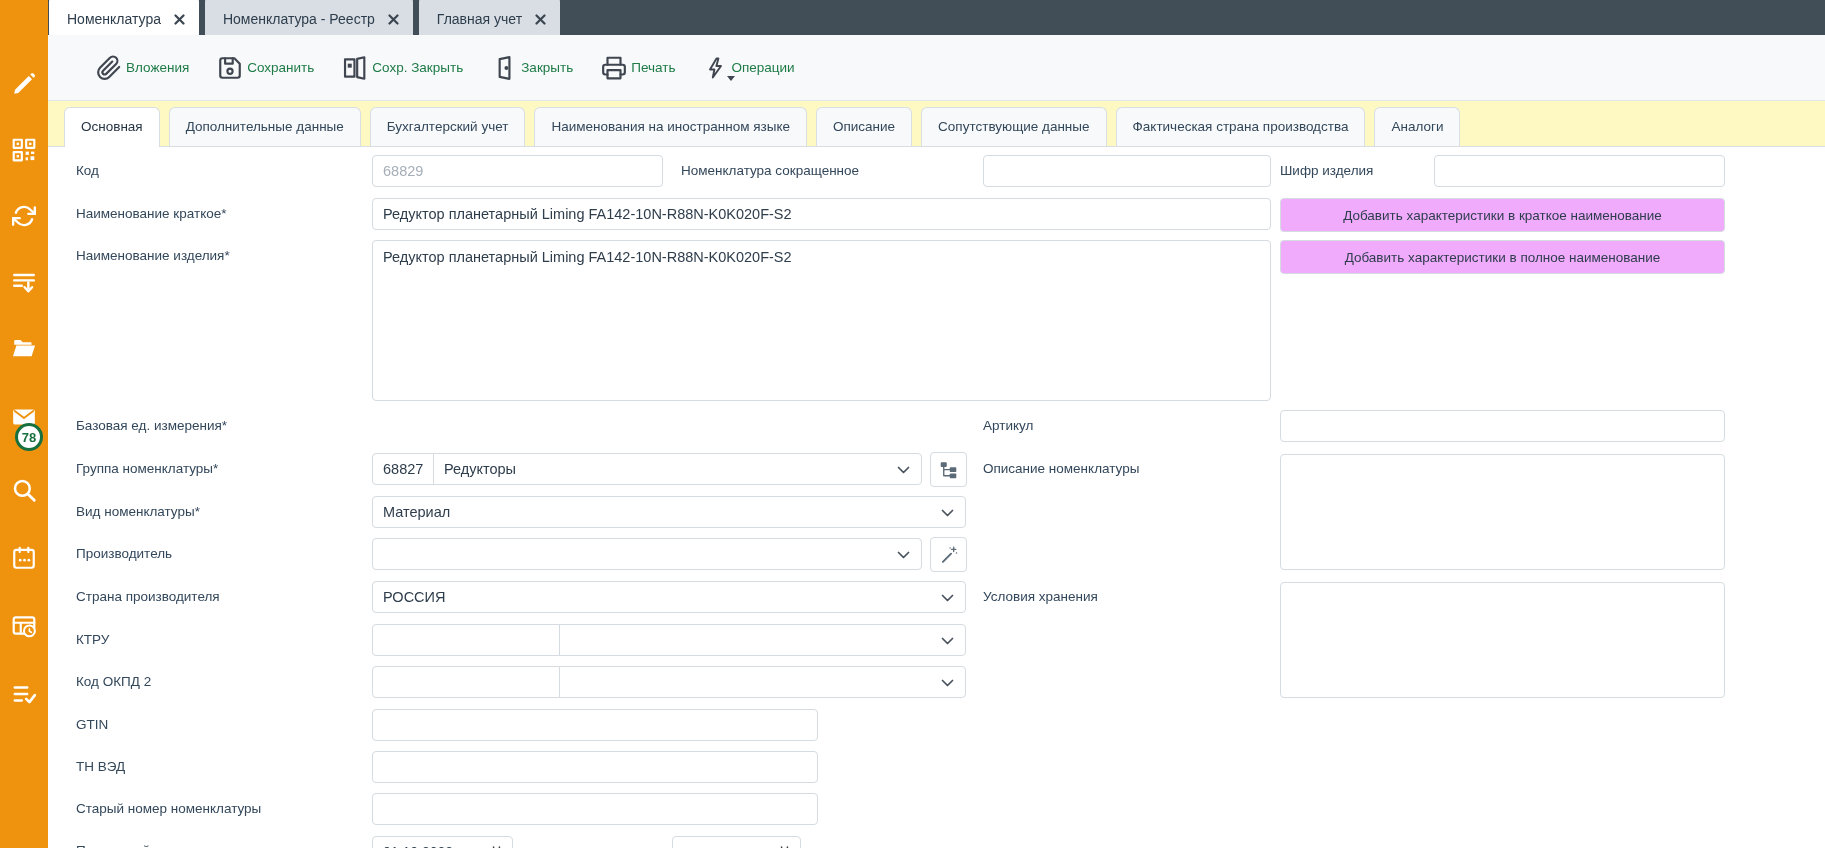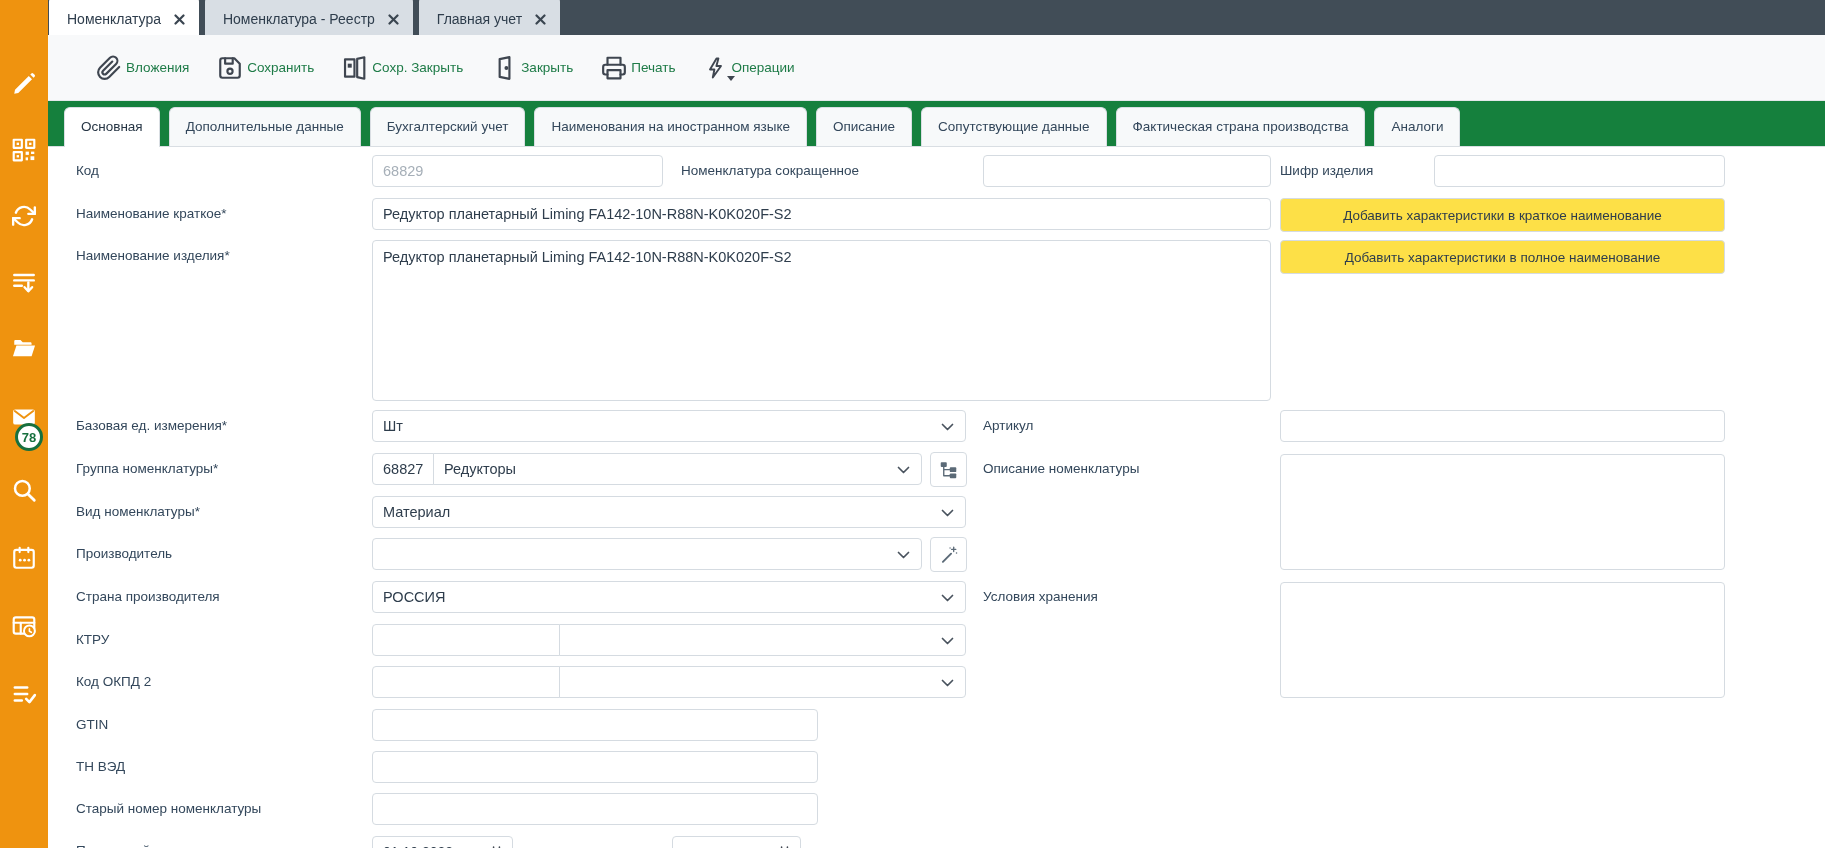--- a/index.html
+++ b/index.html
@@ -33,7 +33,7 @@
     border-right:4px solid transparent;border-top:5px solid #3f4650;}
 
   
-  .formtabs{position:absolute;left:48px;top:101px;right:0;height:46px;background:#15803d;
+  .formtabs{position:absolute;left:48px;top:101px;right:0;height:46px;background:#fef9c3;
     border-bottom:1px solid #d9dee3;display:flex;align-items:flex-end;padding-left:16px;box-sizing:border-box;}
   .ftab{height:39px;line-height:38px;padding:0 16px;background:#f7f9fa;border:1px solid #d9dee3;
     border-bottom:none;border-radius:6px 6px 0 0;margin-right:9px;font-size:13.5px;color:#33475b;

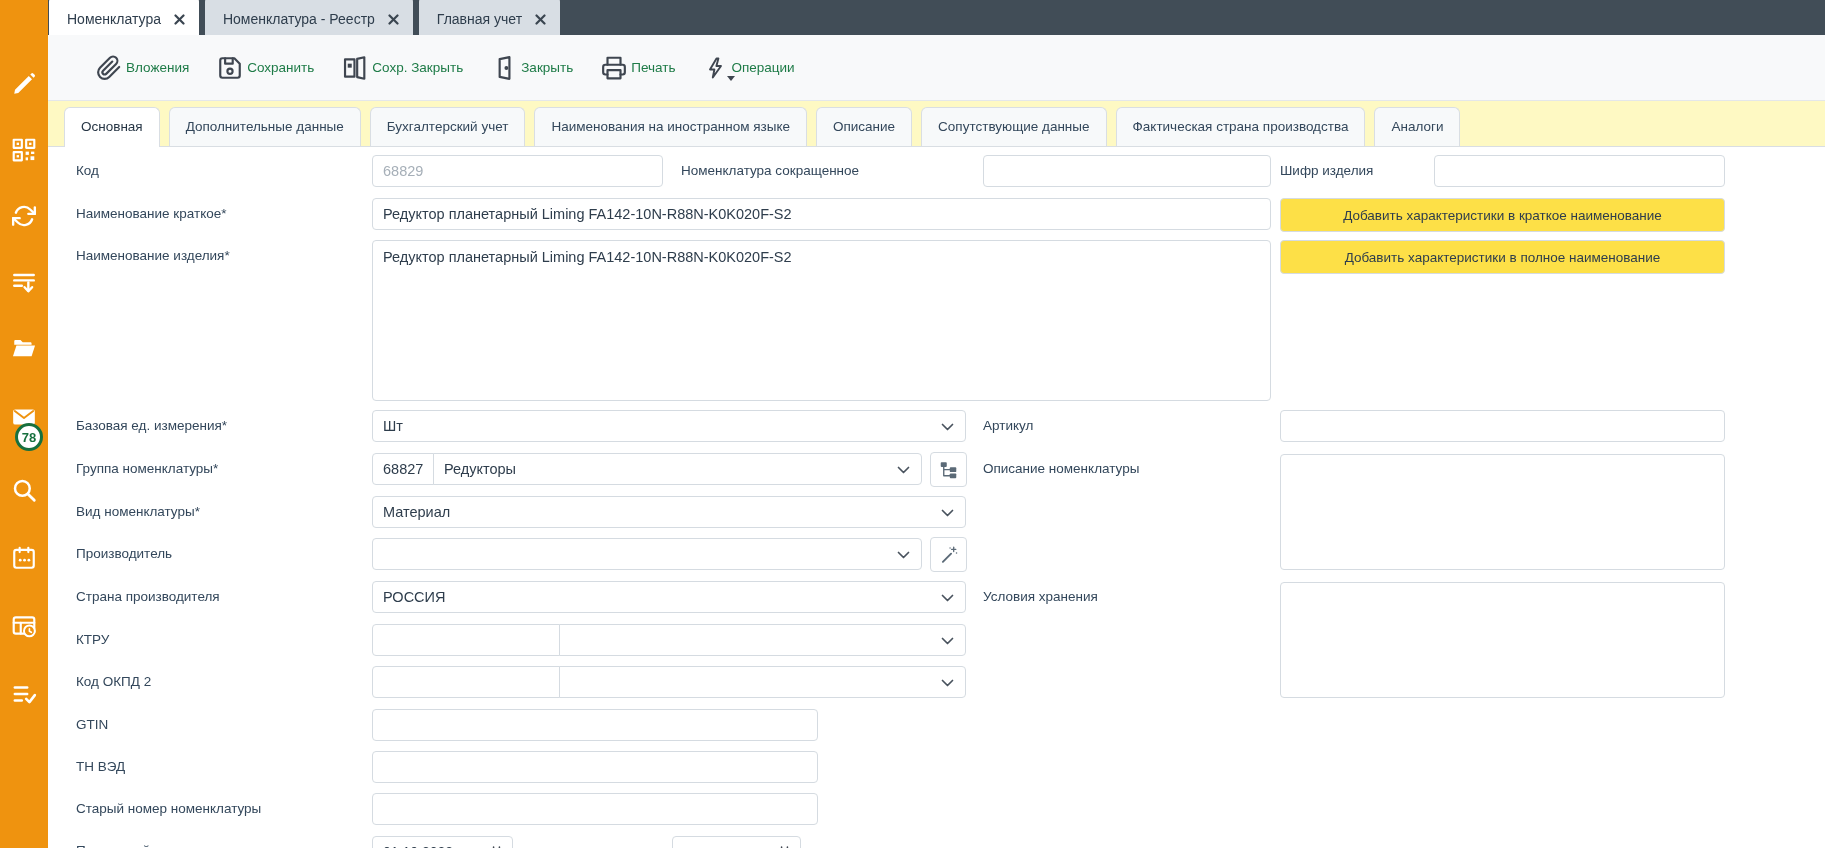--- a/index.html
+++ b/index.html
@@ -54,7 +54,7 @@
   .codebox{border-radius:4px 0 0 4px;}
   .tarea{position:absolute;background:#fff;border:1px solid #d5dbe1;border-radius:4px;
     box-sizing:border-box;padding:8px 10px;font-size:14.5px;color:#2e3d4c;cursor:text;}
-  .graybtn{position:absolute;height:34px;background:#fde047;border:1px solid #d5dbe1;border-radius:4px;
+  .graybtn{position:absolute;height:34px;background:#f0abfc;border:1px solid #d5dbe1;border-radius:4px;
     box-sizing:border-box;display:flex;align-items:center;justify-content:center;font-size:13.5px;
     color:#2e3d4c;cursor:pointer;white-space:nowrap;}
   .sqbtn{position:absolute;width:37px;height:35px;background:#fff;border:1px solid #d5dbe1;border-radius:4px;

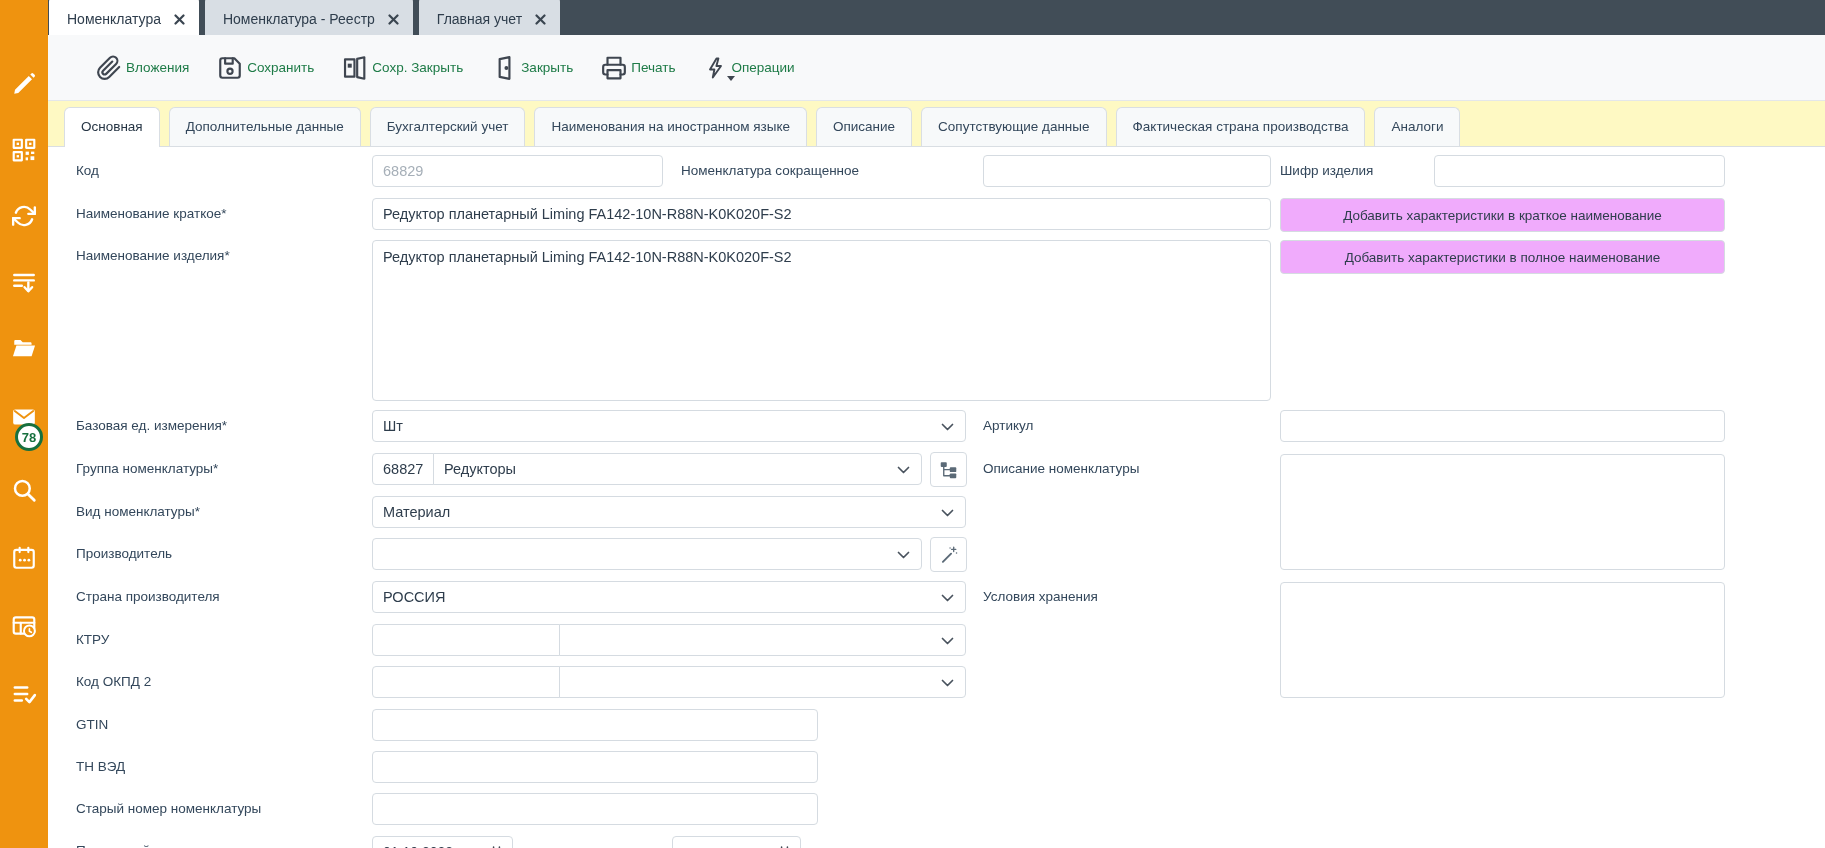--- a/index.html
+++ b/index.html
@@ -276,12 +276,6 @@
   <div class="graybtn" style="left:1280px;top:240px;width:445px">Добавить характеристики в полное наименование</div>
 
   <span class="lbl" style="left:76px;top:418px">Базовая ед. измерения*</span>
-  <div class="selbox" style="left:372px;top:410px;width:594px">
-    <span>Шт</span>
-    <svg class="chev" width="13" height="8" viewBox="0 0 13 8">
-        <polyline points="1.5,1.5 6.5,6.5 11.5,1.5" class="ic" stroke="#49535e" stroke-width="1.7"></polyline>
-      </svg>
-  </div>
   <span class="lbl" style="left:983px;top:418px">Артикул</span>
   <input class="ibox" style="left: 1280px; top: 410px; width: 445px;" value="">
 

